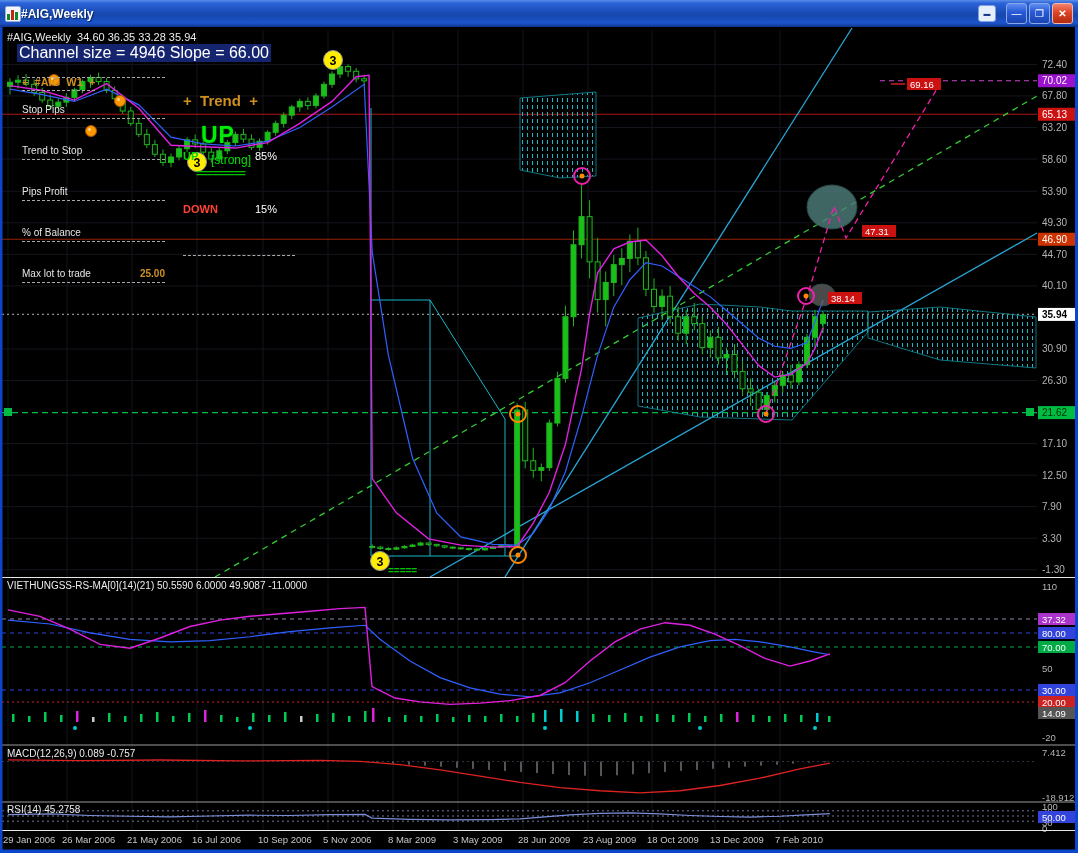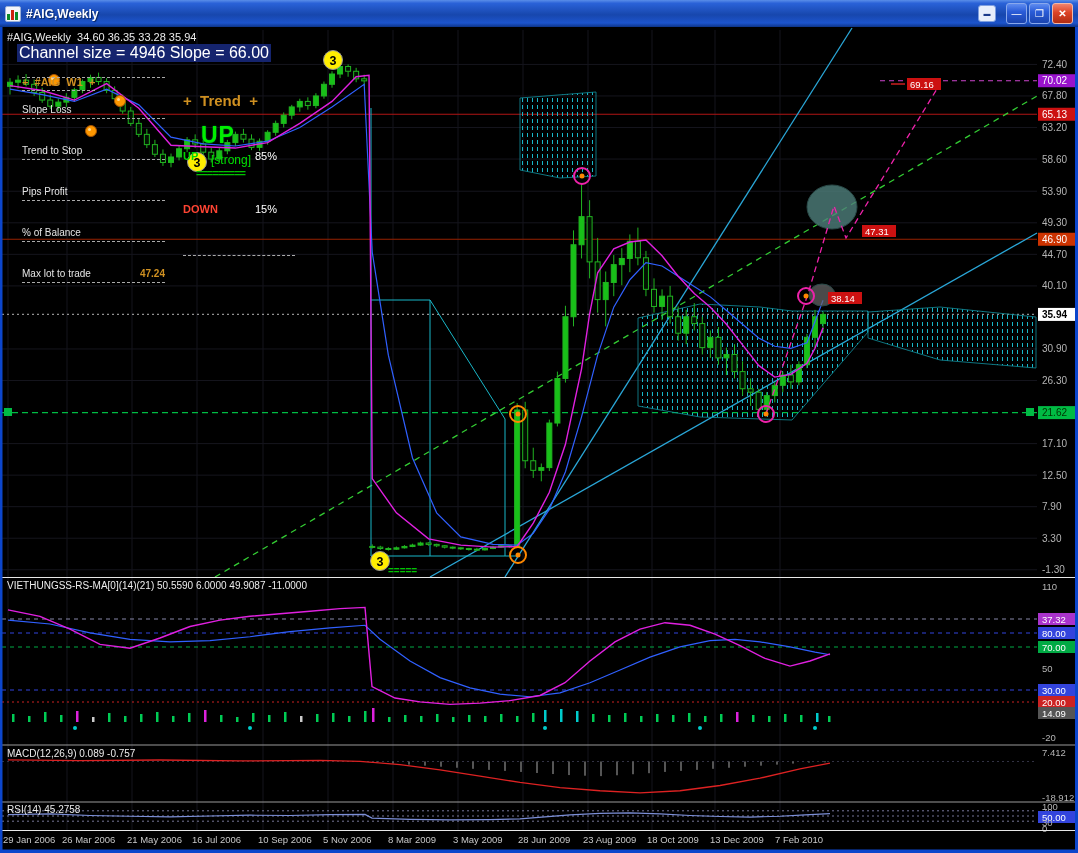--- a/index.html
+++ b/index.html
@@ -7,7 +7,7 @@
   body{font-family:"Liberation Sans",sans-serif}
   .window{position:relative;width:1078px;height:853px;background:#000;overflow:hidden}
   #main-svg{position:absolute;left:0;top:0;z-index:1}
-  .titlebar{position:absolute;z-index:10;left:0;top:0;width:1078px;height:27px;display:flex;align-items:center;gap:5px;padding:0 5px;
+  .titlebar{position:absolute;z-index:10;left:0;top:0;width:1078px;height:27px;display:flex;align-items:center;padding:0 5px;
     background:linear-gradient(180deg,#5a8ee8 0%,#2a62d8 12%,#1747ad 55%,#1c54cd 85%,#0d3487 100%);}
   .app-icon{width:16px;height:16px;background:#f4f6fb;border:1px solid #9ab0d8;border-radius:2px;display:flex;align-items:flex-end;gap:1px;padding:1px}
   .app-icon span{display:block;width:3px}

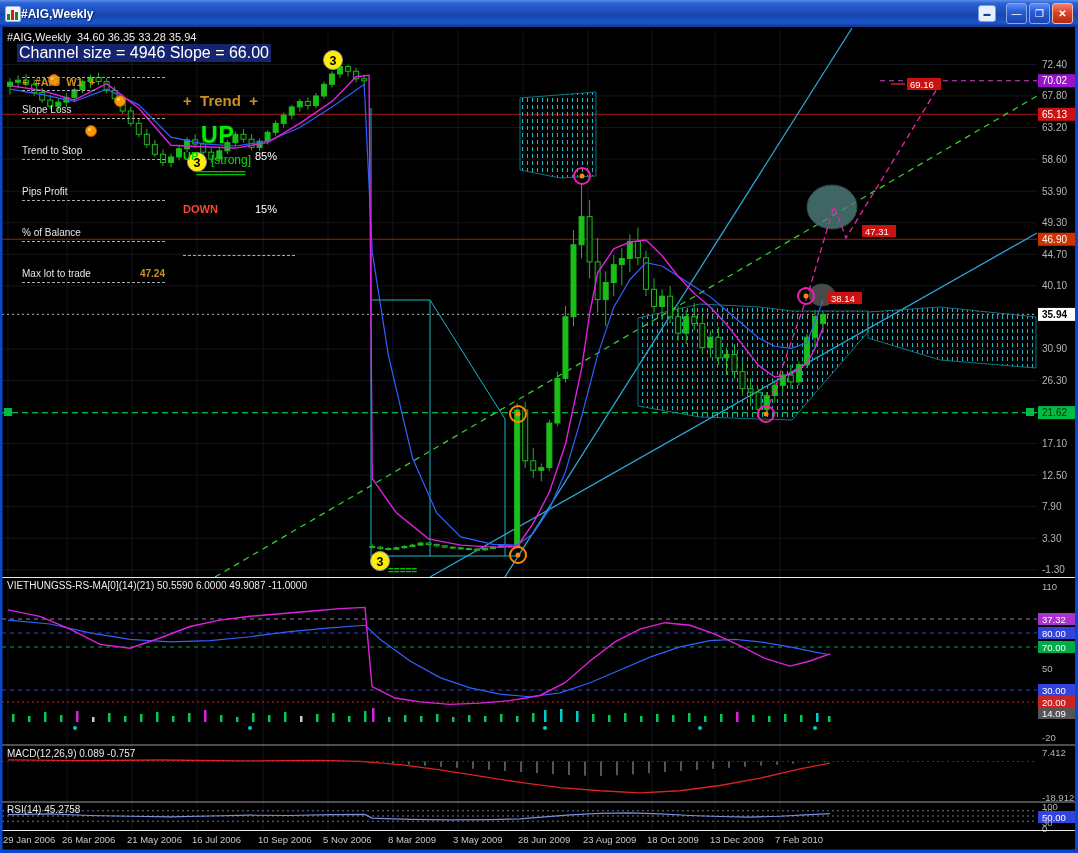--- a/index.html
+++ b/index.html
@@ -561,7 +561,7 @@
 
   <div class="overlay left-panel">
     <div class="lp-row">
-      <span>Slope Loss</span>
+      <span>Stop Pips</span>
       <span class="val"></span>
     </div>
     <div class="lp-row">

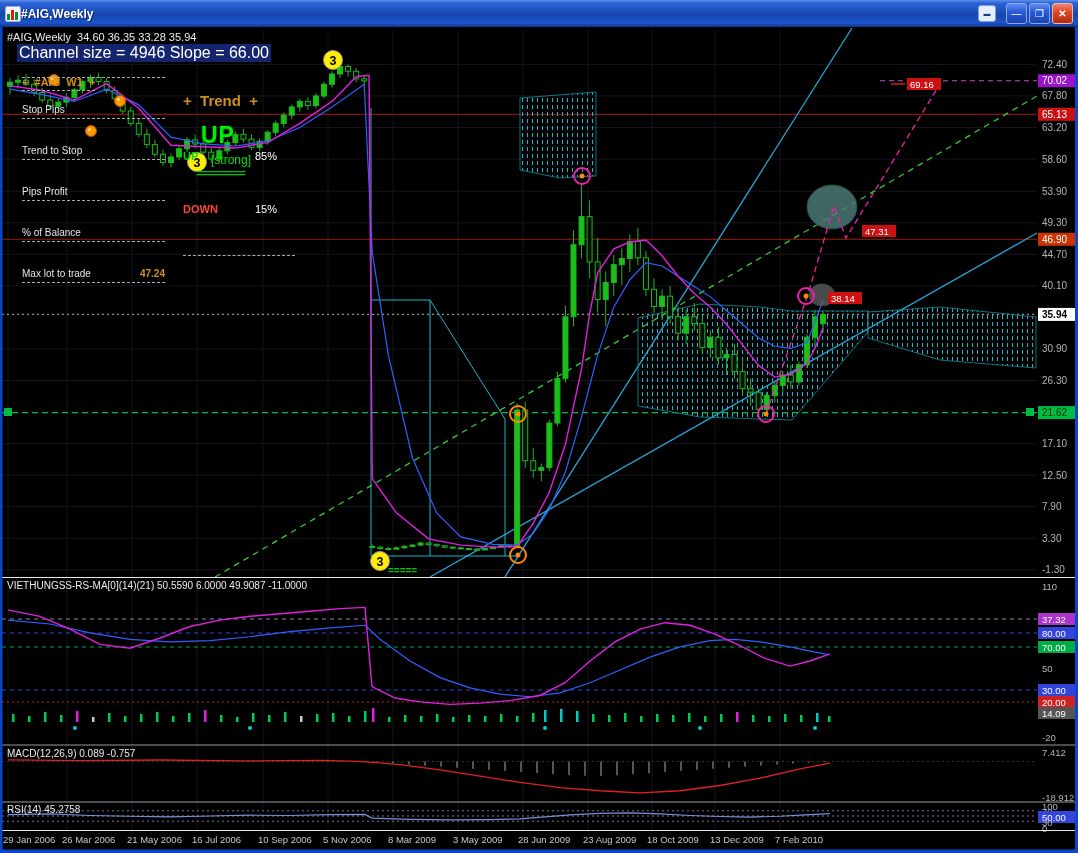--- a/index.html
+++ b/index.html
@@ -578,7 +578,7 @@
     </div>
     <div class="lp-row">
       <span>Max lot to trade</span>
-      <span class="val">47.24</span>
+      <span class="val">25.00</span>
     </div>
   </div>
 

